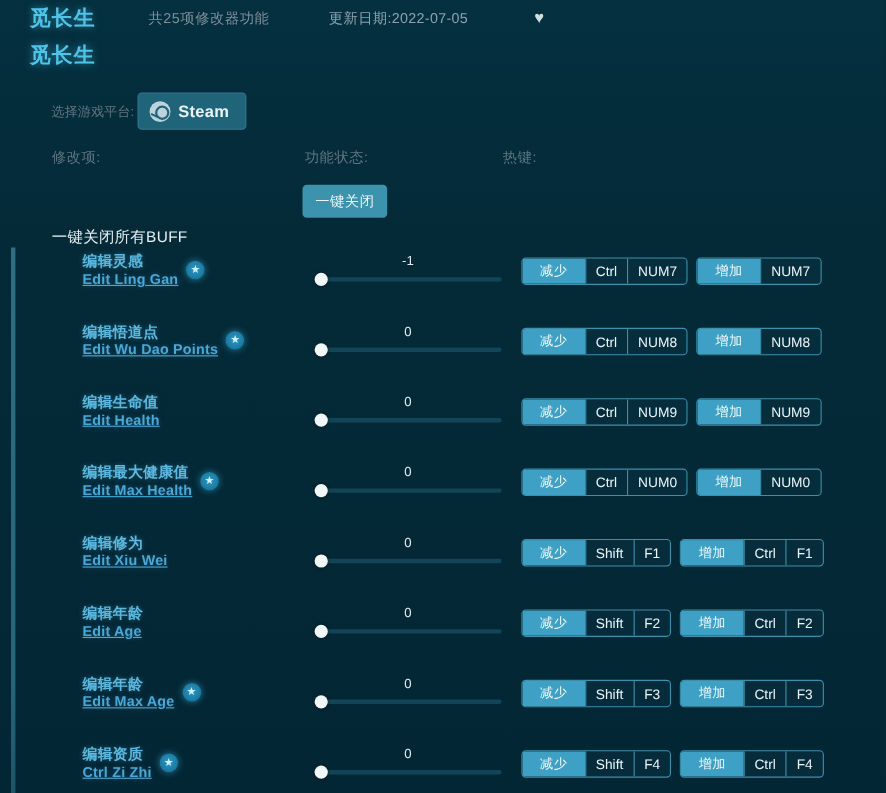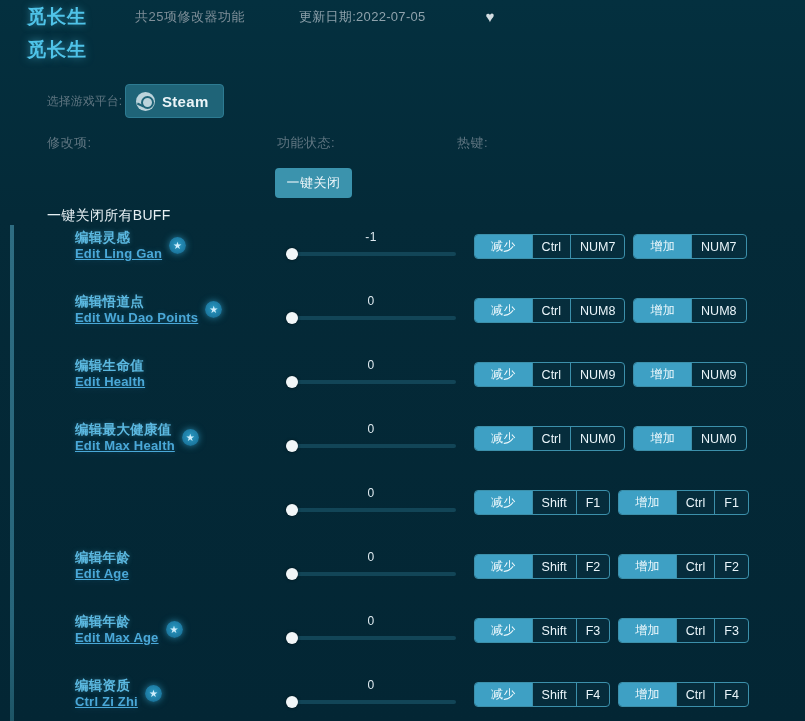--- a/index.html
+++ b/index.html
@@ -370,6 +370,13 @@
         </div>
       </div>
       <div class="cheat-row">
+        <div class="names">
+          <div class="names-text">
+            <div class="name-cn">编辑修为</div>
+            <div class="name-en">Edit Xiu Wei</div>
+          </div>
+          <span class="star-badge hidden">★</span>
+        </div>
         <div class="slider-wrap">
           <div class="slider-value">0</div>
           <div class="slider-track">

